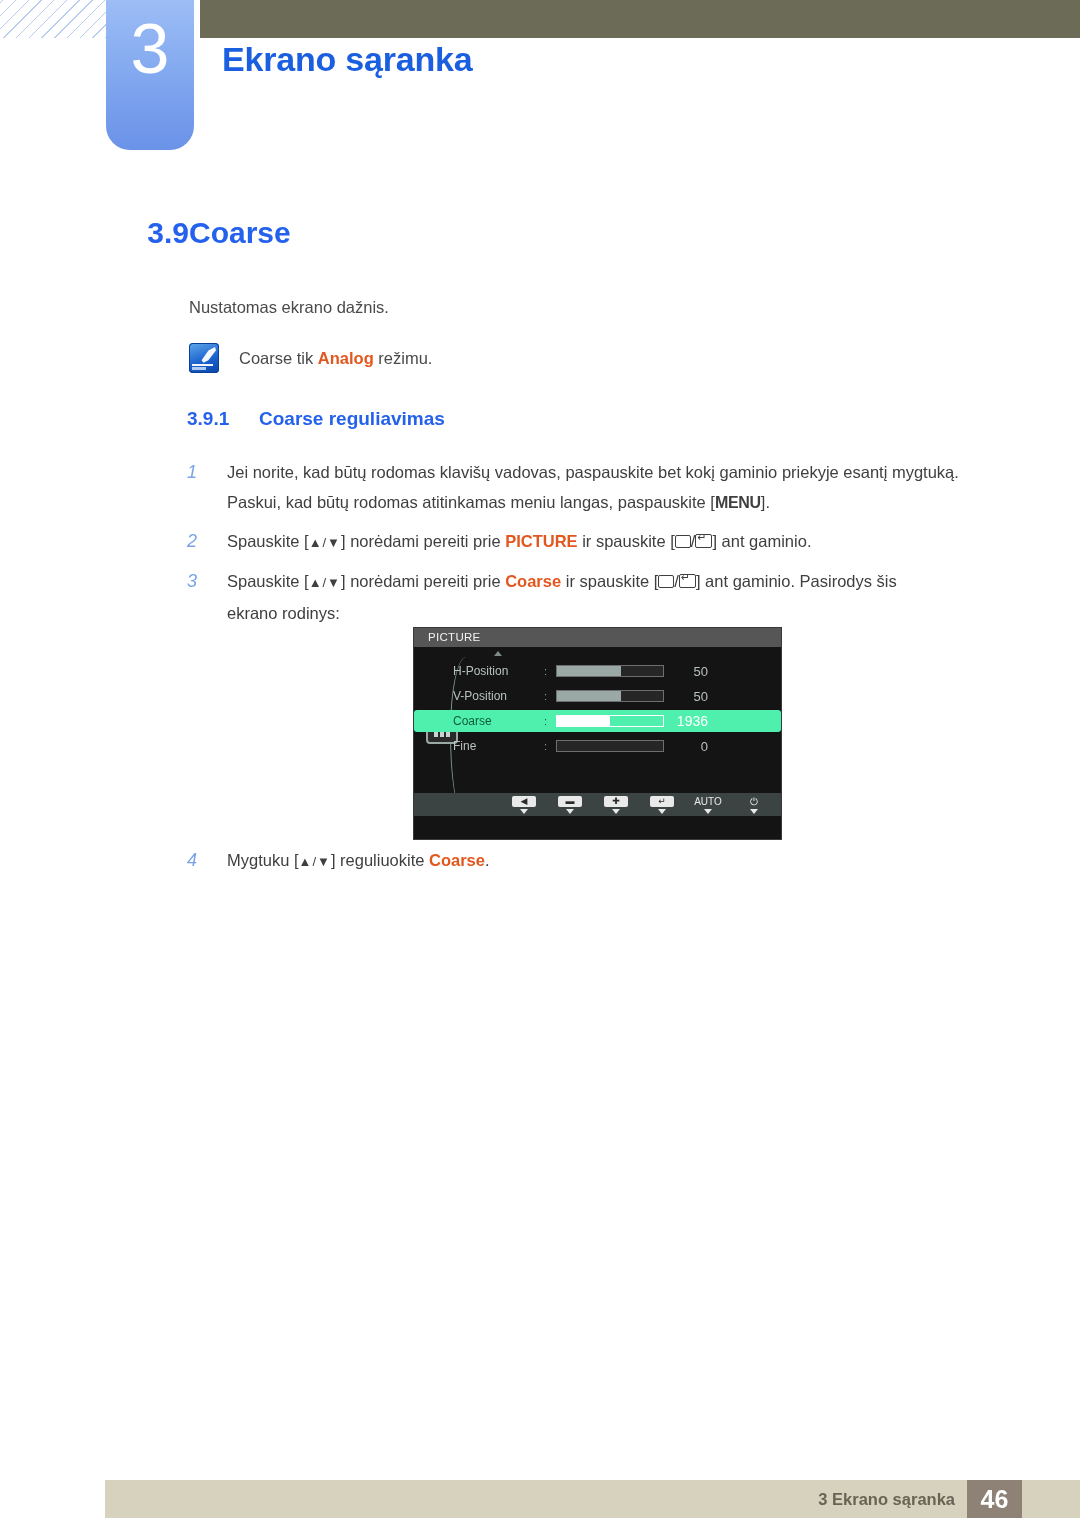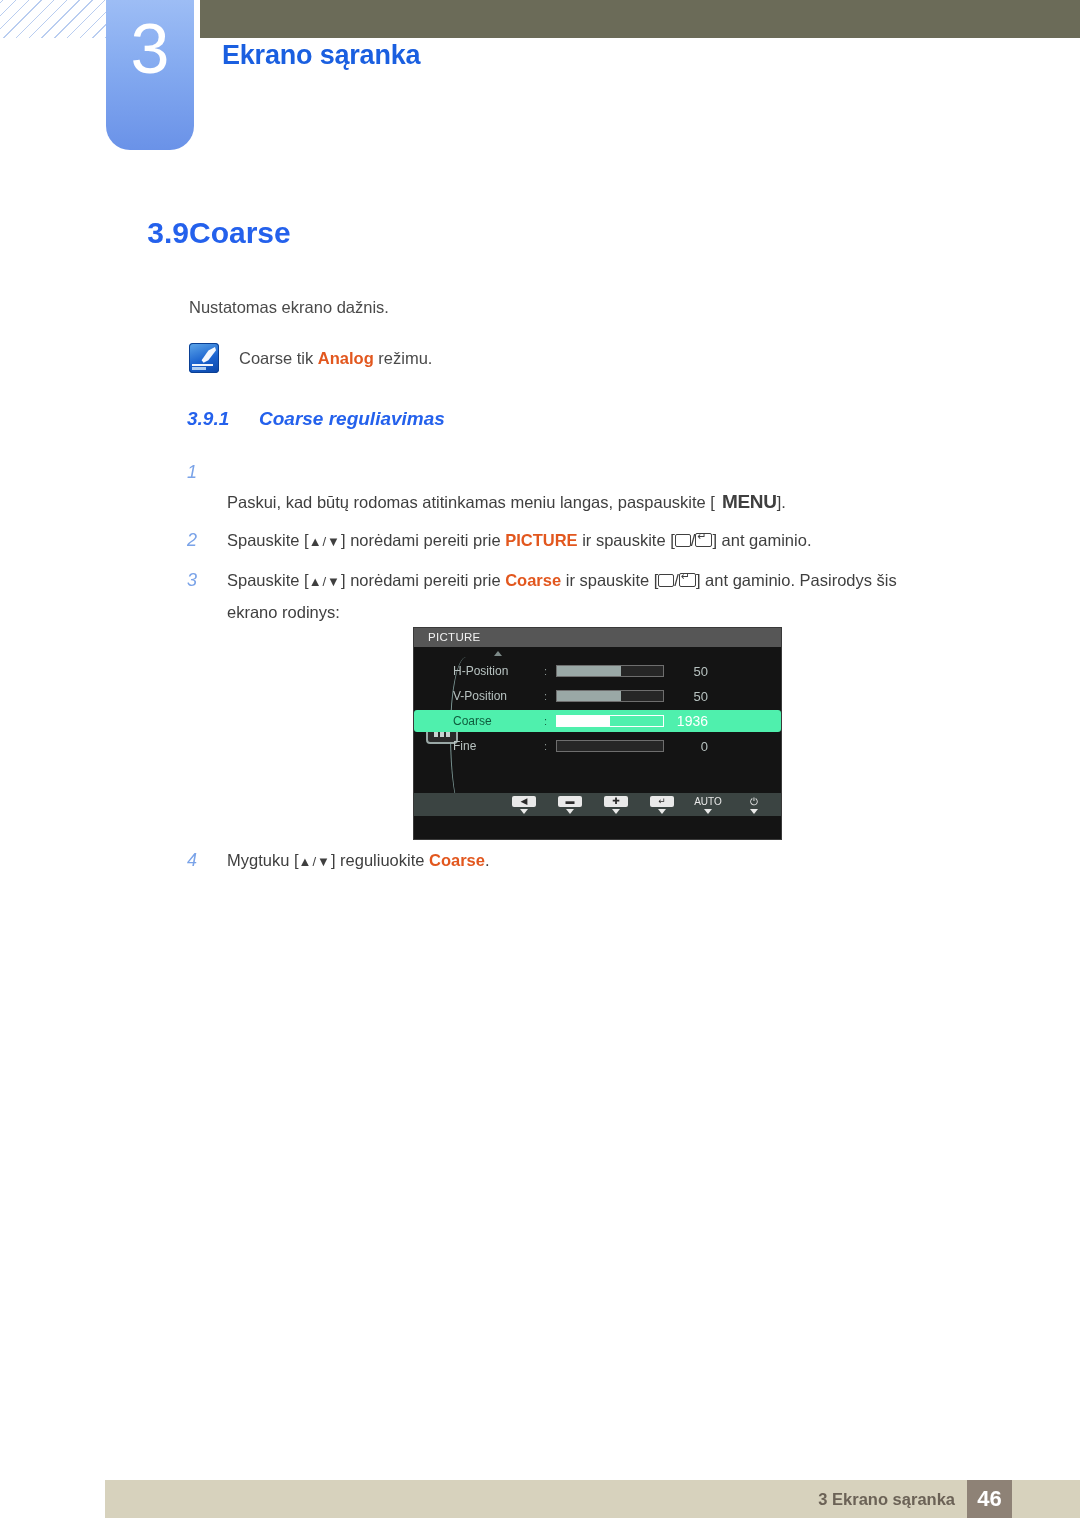--- a/index.html
+++ b/index.html
@@ -36,7 +36,7 @@
   }
   .chapter-title{
     position:absolute;left:222px;top:40px;
-    color:#1a5fe0;font-size:27px;font-weight:700;
+    color:#1a5fe0;font-size:34px;font-weight:700;
     letter-spacing:-0.2px;
   }
 

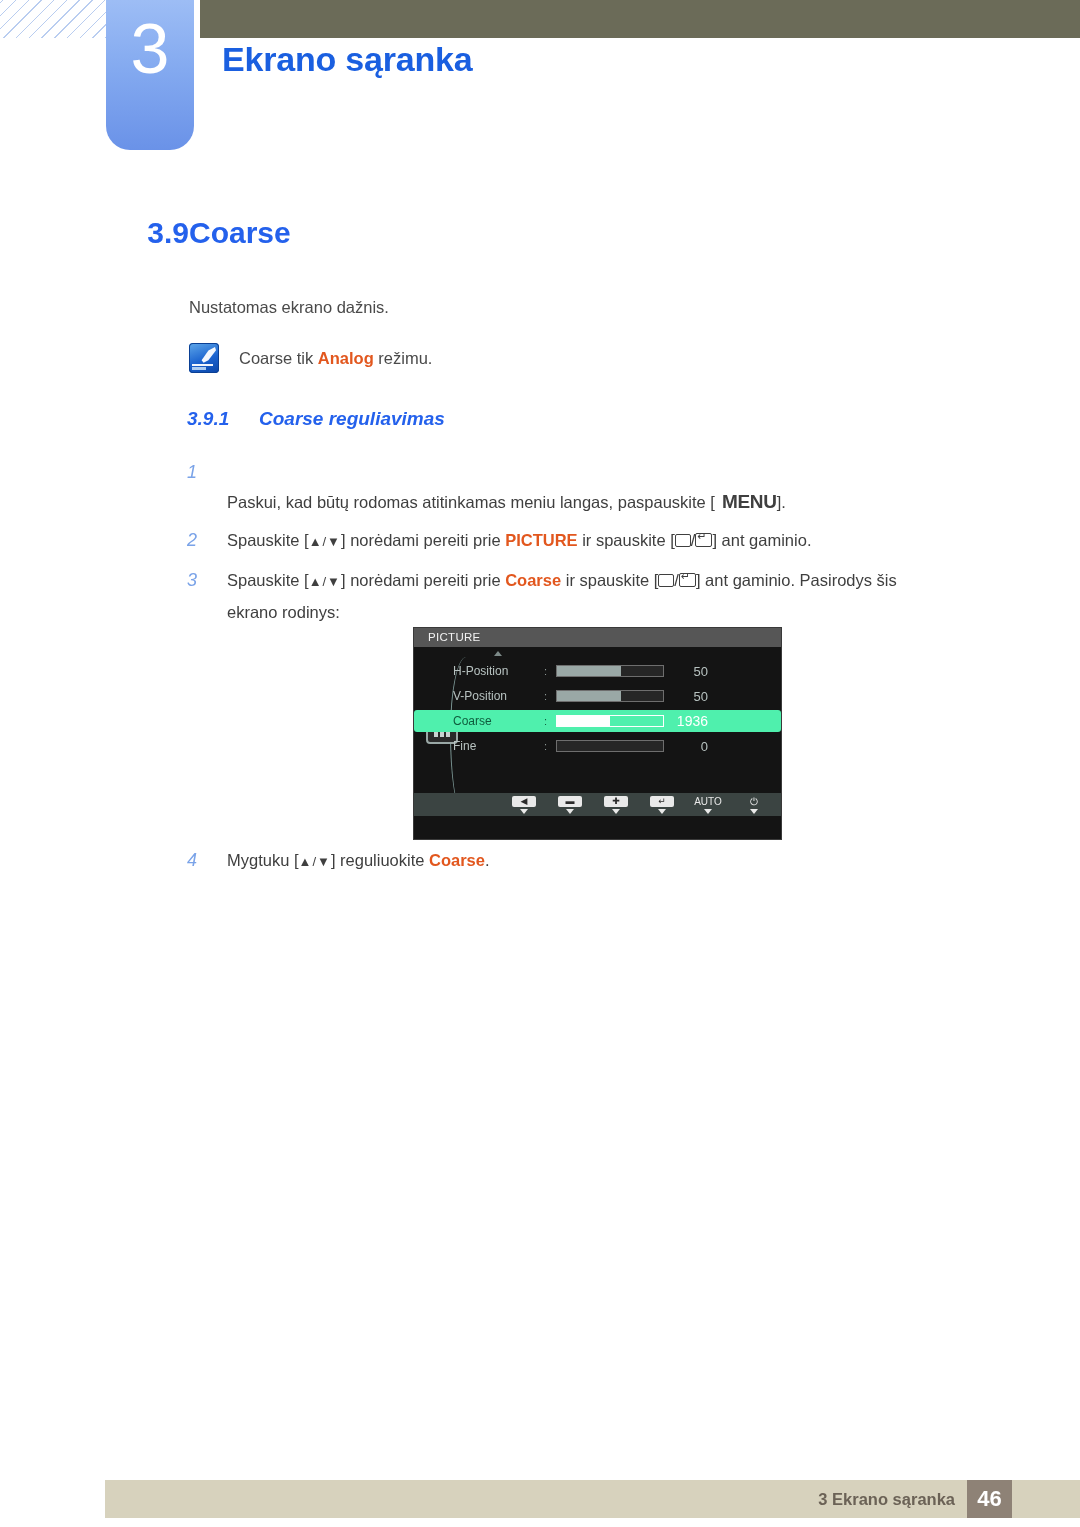--- a/index.html
+++ b/index.html
@@ -48,7 +48,7 @@
   .h2-num{display:inline-block;width:86px;}
   .h3-row{
     position:absolute;left:187px;top:408px;
-    color:#2461ec;font-size:19px;font-weight:700;font-style:italic;
+    color:#2461ec;font-size:19px;font-weight:700;
   }
   .h3-num{display:inline-block;width:72px;}
 

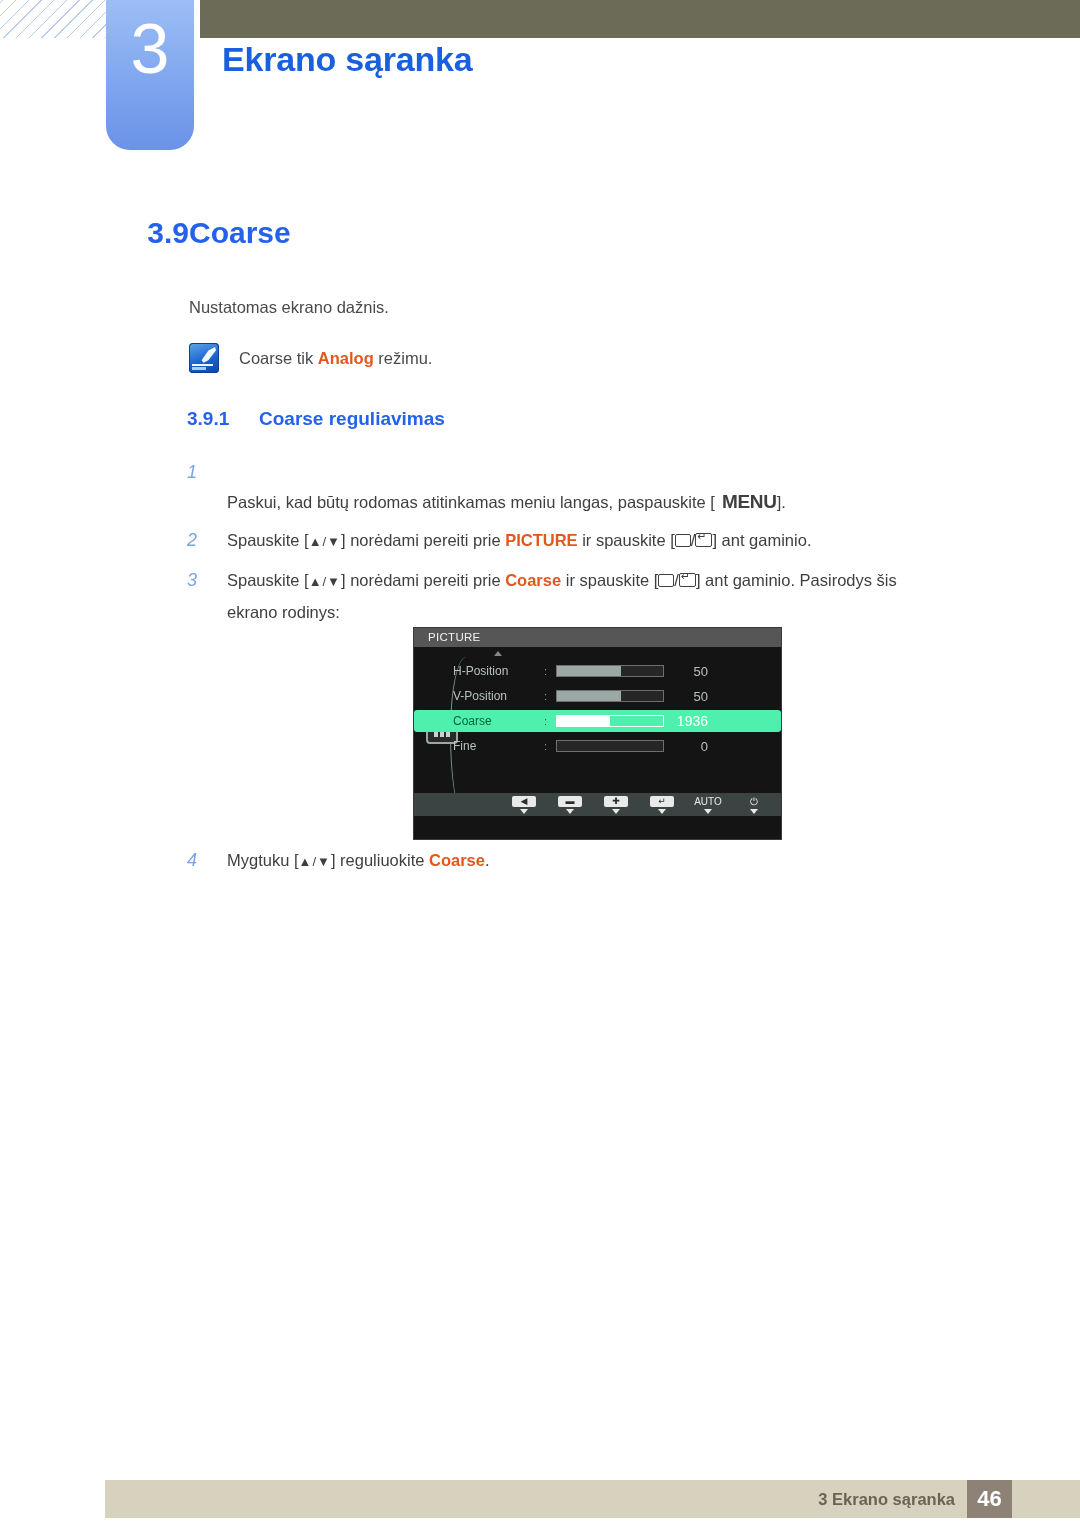--- a/index.html
+++ b/index.html
@@ -247,7 +247,7 @@
   <div class="step">
     <div class="step-num">1</div>
     <div class="step-body">
-      <br>
+      <span>Jei norite, kad būtų rodomas klavišų vadovas, paspauskite bet kokį gaminio priekyje esantį mygtuką.</span><br>
       <span>Paskui, kad būtų rodomas atitinkamas meniu langas, paspauskite [</span><span class="bold-cond">MENU</span><span>].</span>
     </div>
   </div>

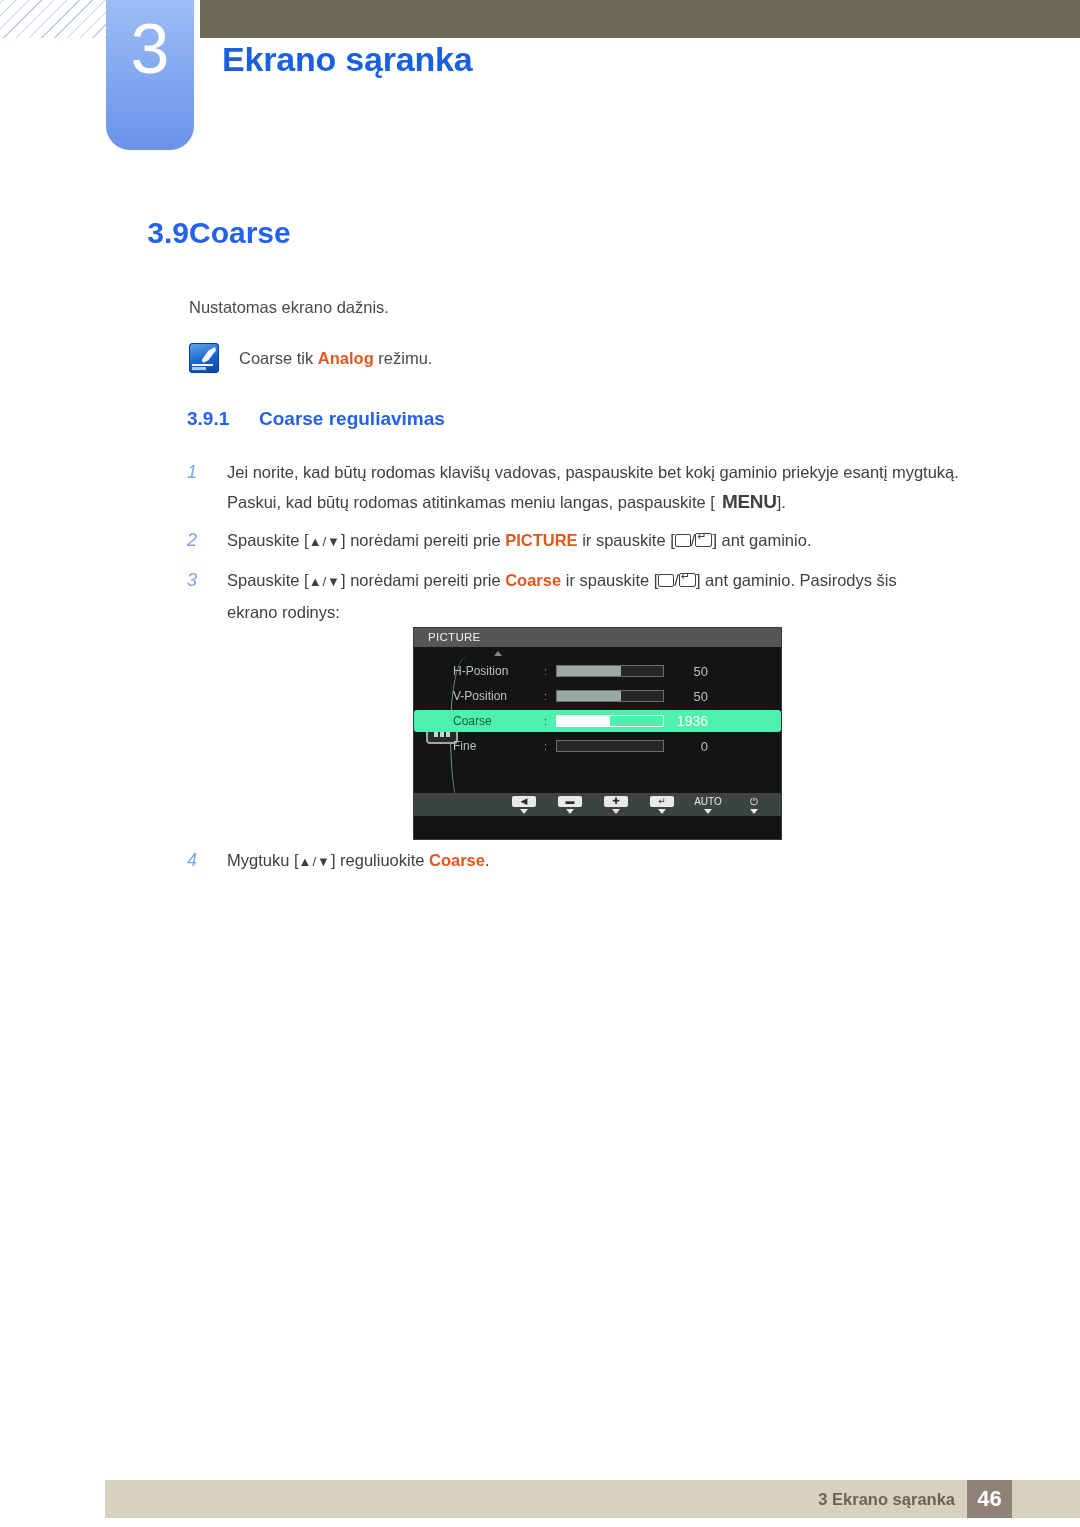--- a/index.html
+++ b/index.html
@@ -100,7 +100,7 @@
     color:#3f3f3f;font-size:16.5px;line-height:30px;
     flex:1;
   }
-  .bold-cond{font-weight:700;font-size:19px;letter-spacing:-0.3px;margin-left:7px;}
+  .bold-cond{font-weight:700;font-size:16px;letter-spacing:-0.3px;}
   .arrow-g{font-size:13px;letter-spacing:1px;}
   .glyph-box{
     display:inline-block;width:14px;height:11px;

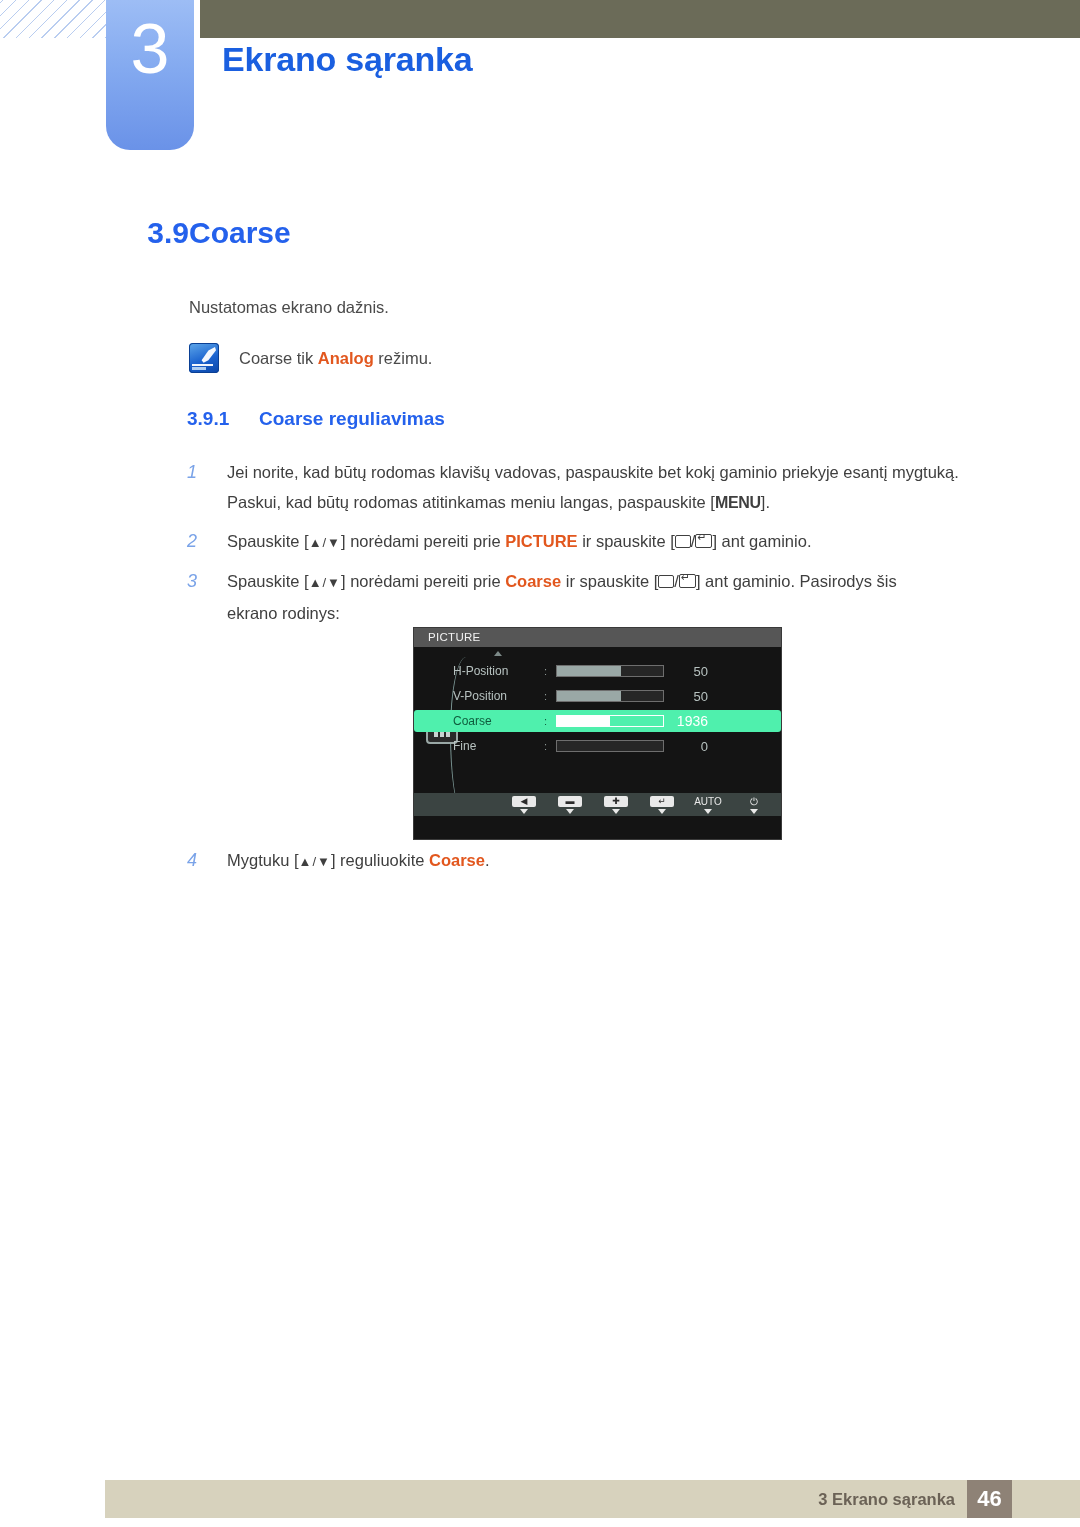--- a/index.html
+++ b/index.html
@@ -207,9 +207,9 @@
     color:#6b6256;font-size:16.5px;font-weight:700;
   }
   .footer-page{
-    position:absolute;left:967px;top:1480px;width:45px;height:38px;
+    position:absolute;left:967px;top:1480px;width:55px;height:38px;
     background:#8e8276;color:#ffffff;
-    font-size:22px;font-weight:700;
+    font-size:25px;font-weight:700;
     display:flex;align-items:center;justify-content:center;
   }
 </style>

